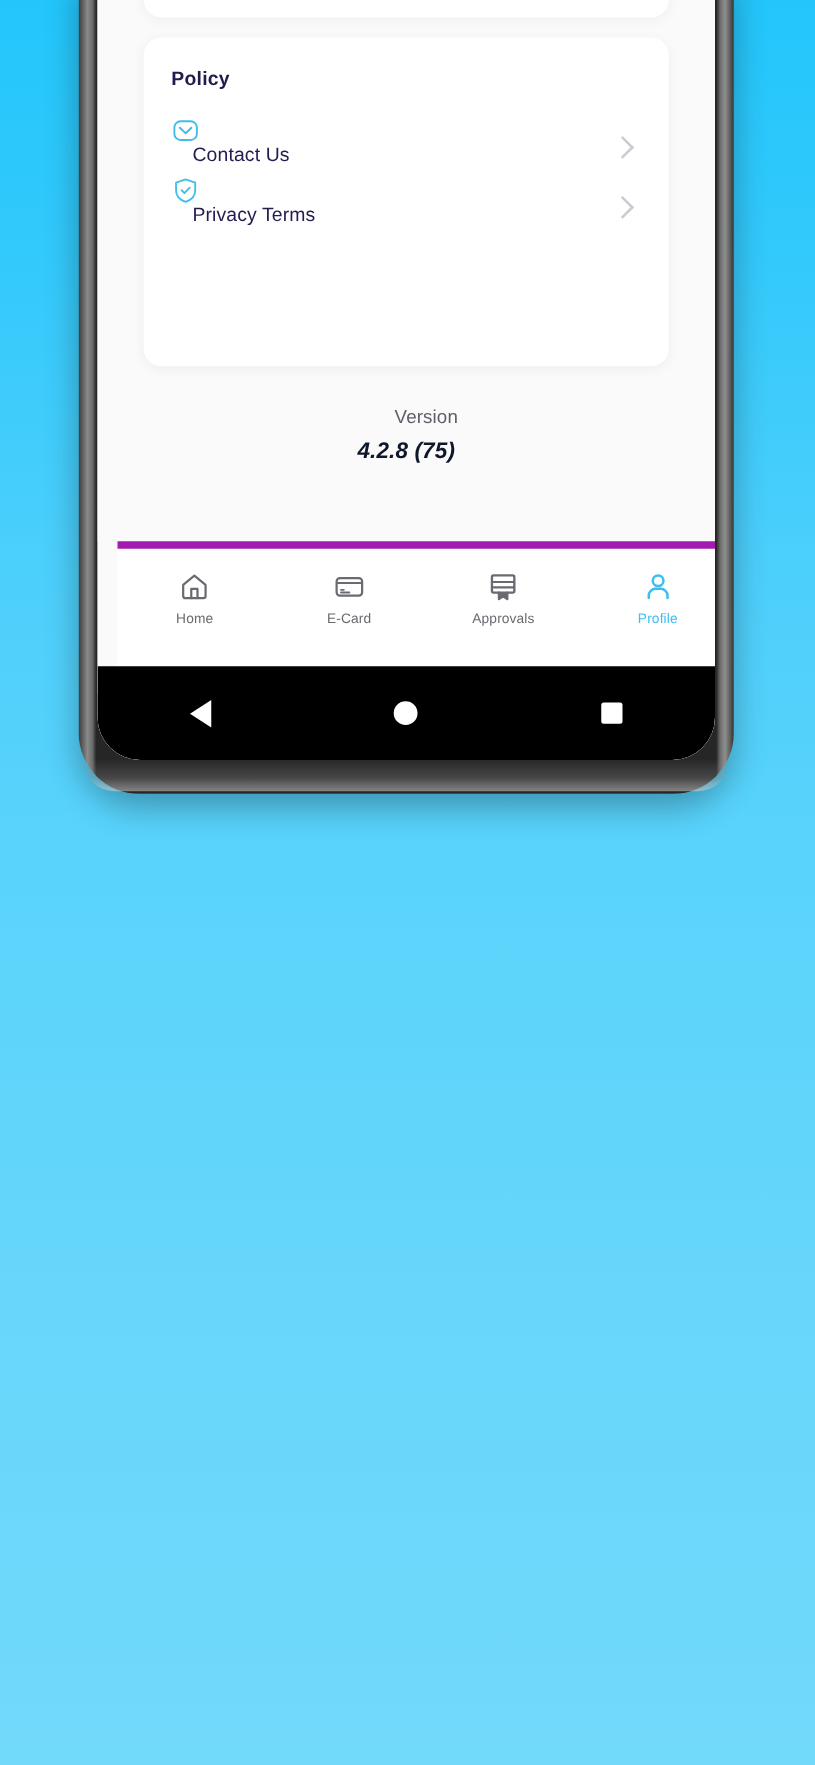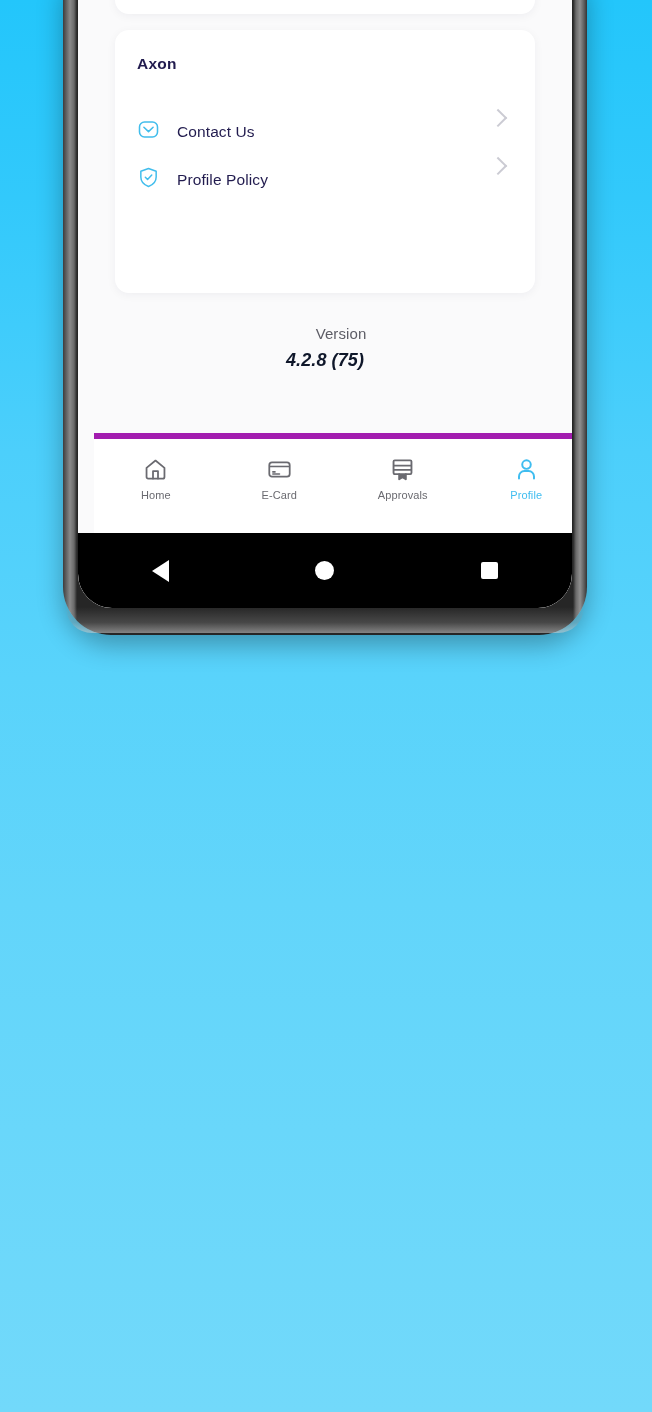--- a/index.html
+++ b/index.html
@@ -278,7 +278,7 @@
       </div>
 
       <div class="card" id="card-other">
-        <div class="card-title">Axon</div>
+        <div class="card-title">Policy</div>
 
         <div class="menu-list">
 

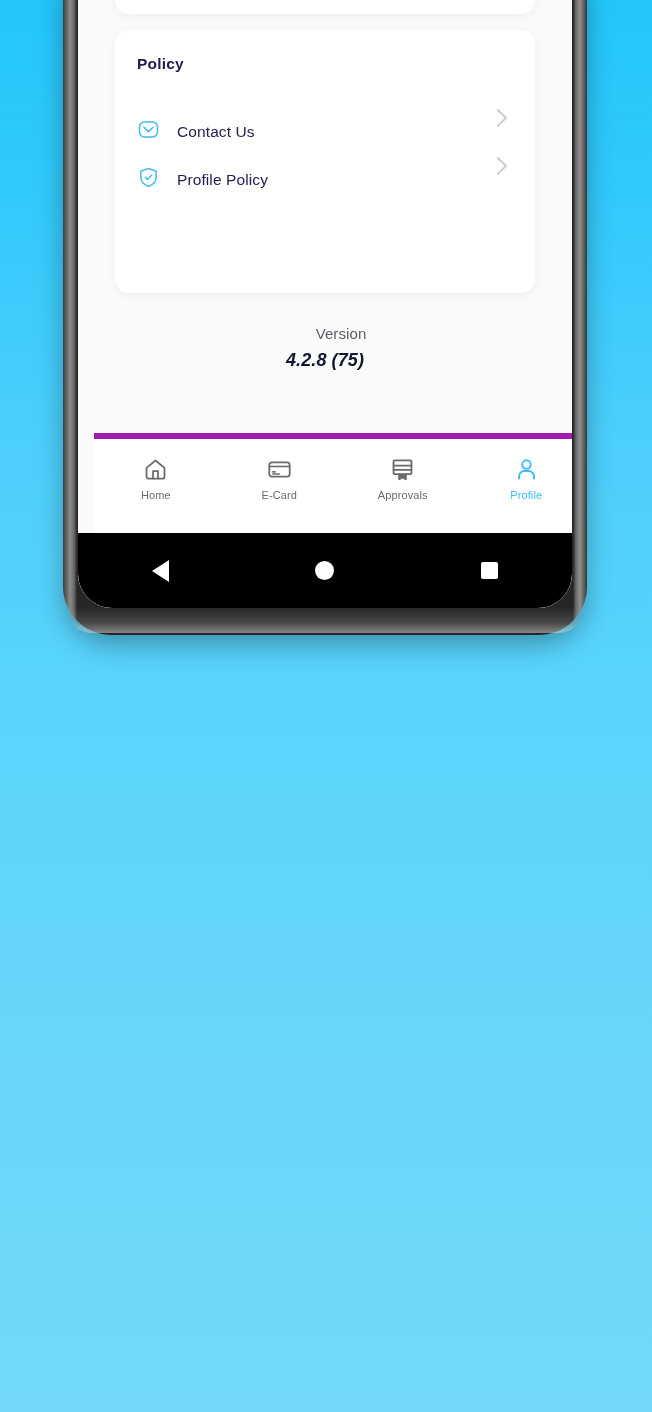--- a/index.html
+++ b/index.html
@@ -118,10 +118,11 @@
     position: relative;
     height: 48px;
     display: flex;
-    align-items: flex-end;
+    align-items: flex-start;
     padding-left: 22px;
     padding-right: 16px;
     cursor: pointer;
+    flex-direction: column;
   }
   .menu-icon {
     width: 23px;

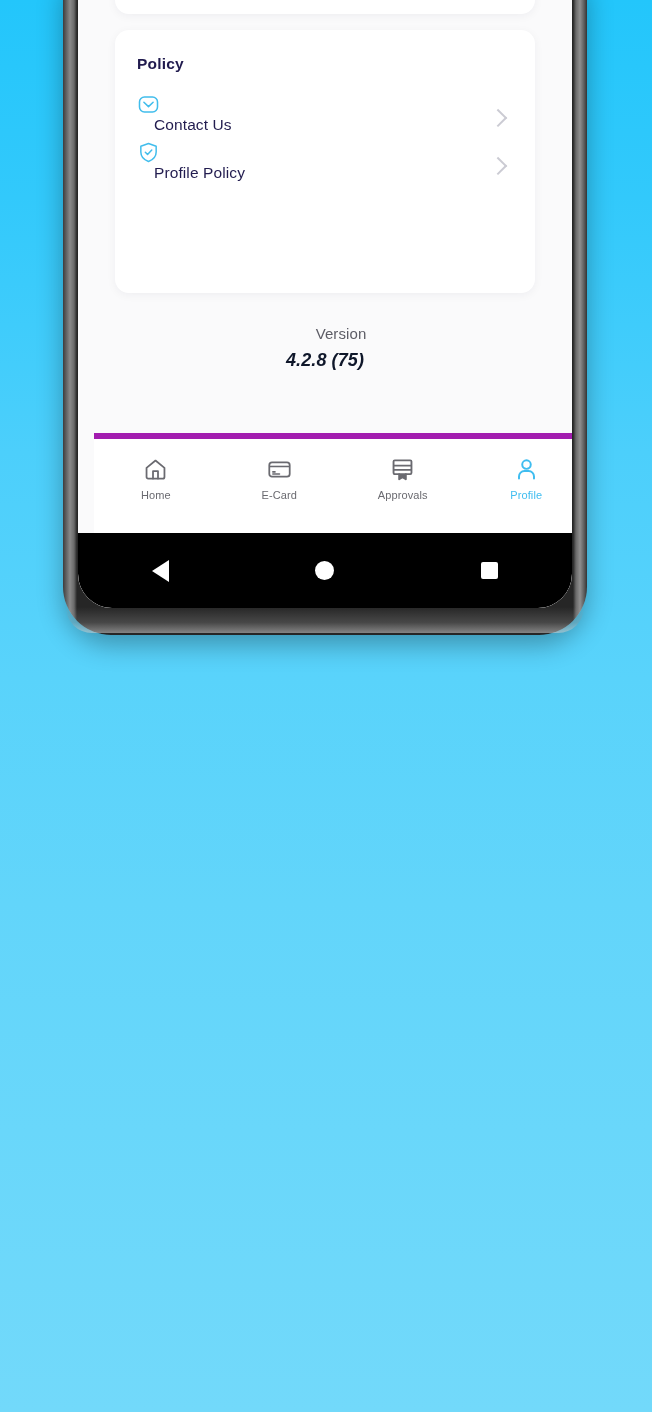--- a/index.html
+++ b/index.html
@@ -305,7 +305,7 @@
                 <path d="M8.7 11.7 L11 14.1 L15.4 9.5" stroke-linecap="round" stroke-linejoin="round"></path>
               </svg>
             </span>
-            <span class="menu-label">Profile Policy</span>
+            <span class="menu-label">Privacy Terms</span>
             <span class="menu-chevron-wrap">
                 <i class="menu-chevron"></i>
               </span>

